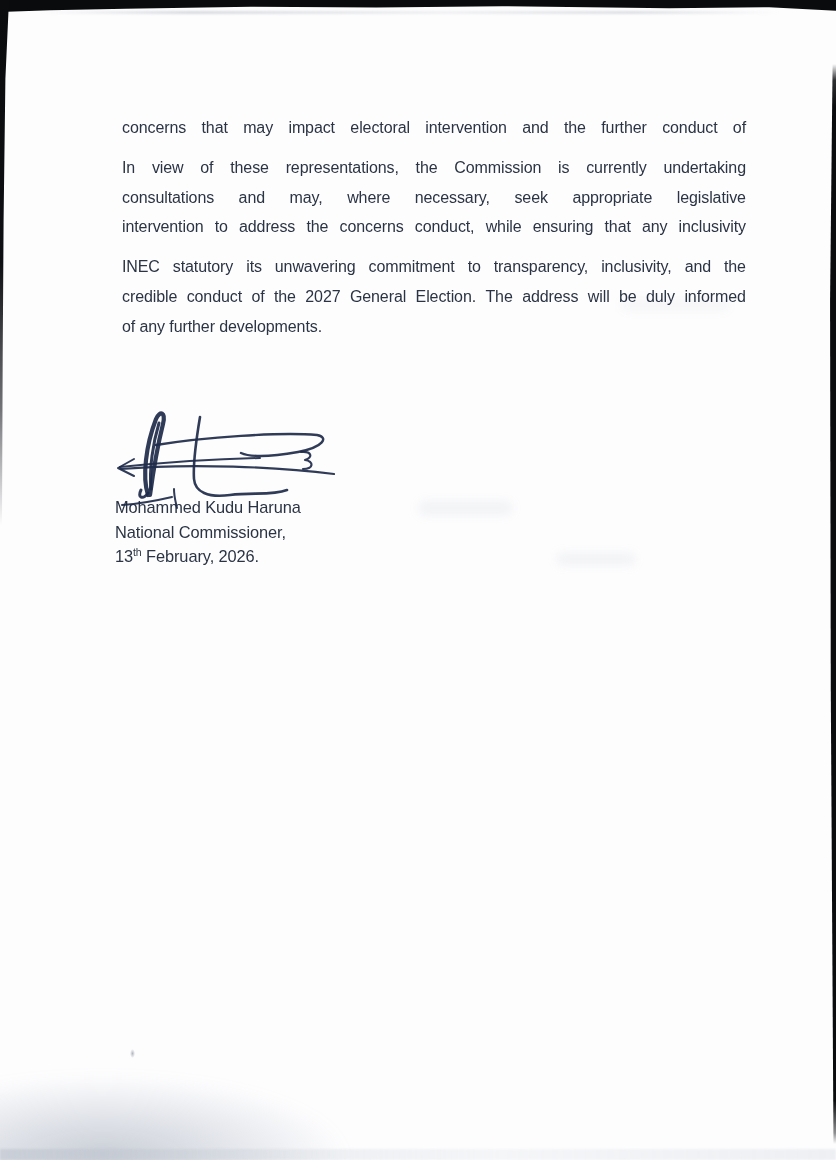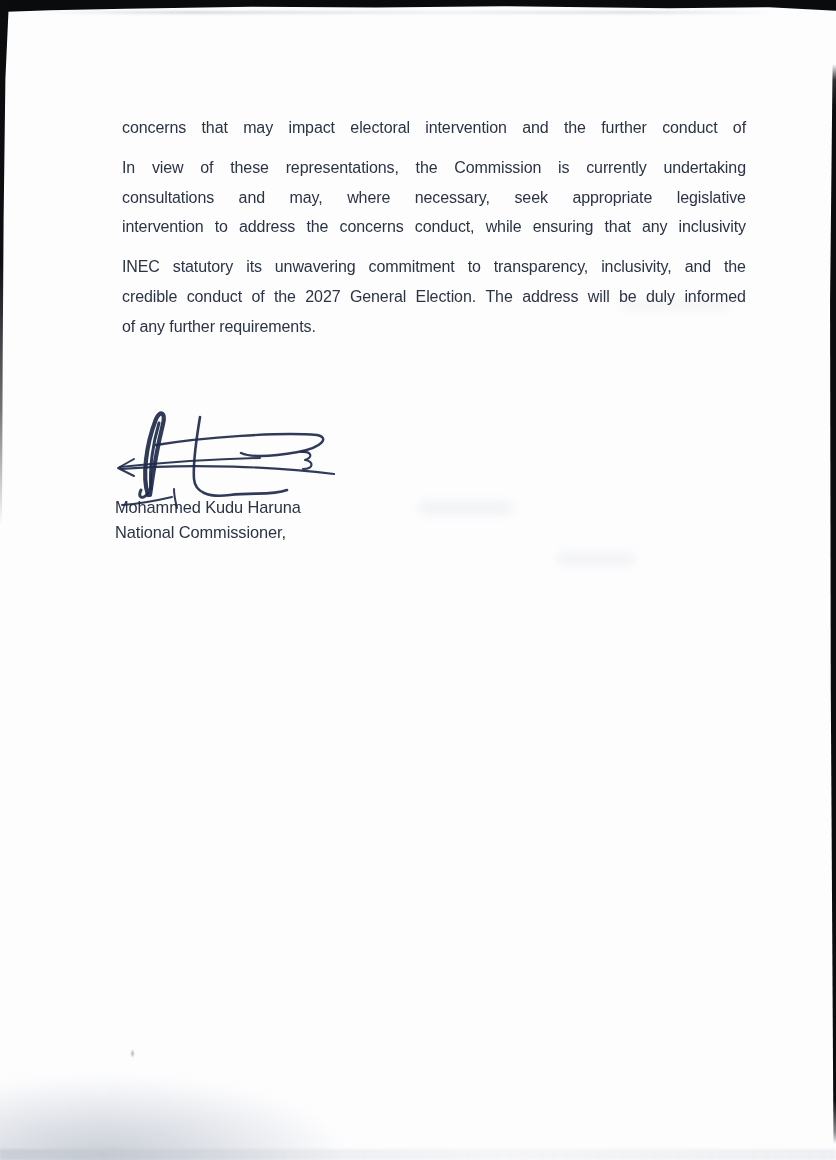--- a/index.html
+++ b/index.html
@@ -163,7 +163,7 @@
           <span>duly</span>
           <span>informed</span>
         </span>
-      <span class="line">of any further requirements.</span>
+      <span class="line">of any further developments.</span>
     </p>
   </div>
 

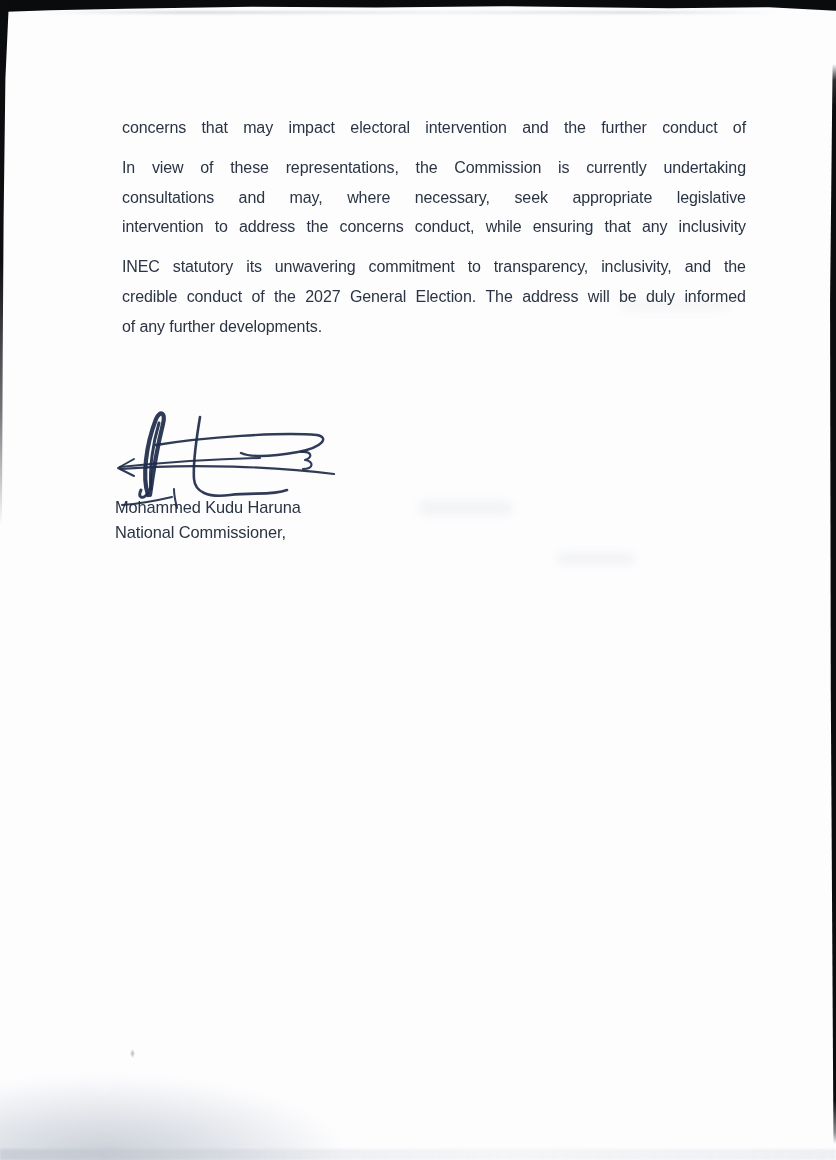--- a/index.html
+++ b/index.html
@@ -170,6 +170,7 @@
   <div class="sig-block">
     <span class="sline">Mohammed Kudu Haruna</span>
     <span class="sline">National Commissioner,</span>
+    <span class="sline"><span>13</span><sup>th</sup><span> February, 2026.</span></span>
   </div>
 
   <svg class="signature-svg" width="270" height="107" viewBox="0 0 270 107">

